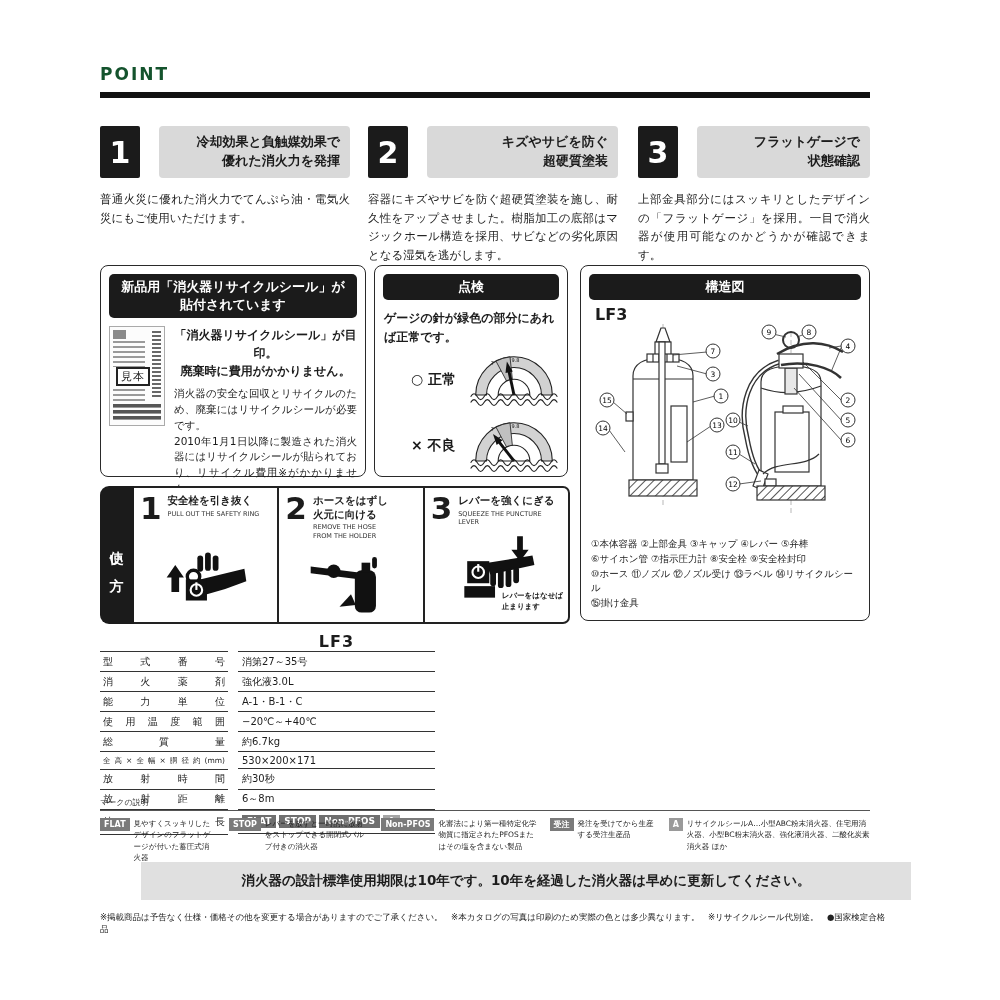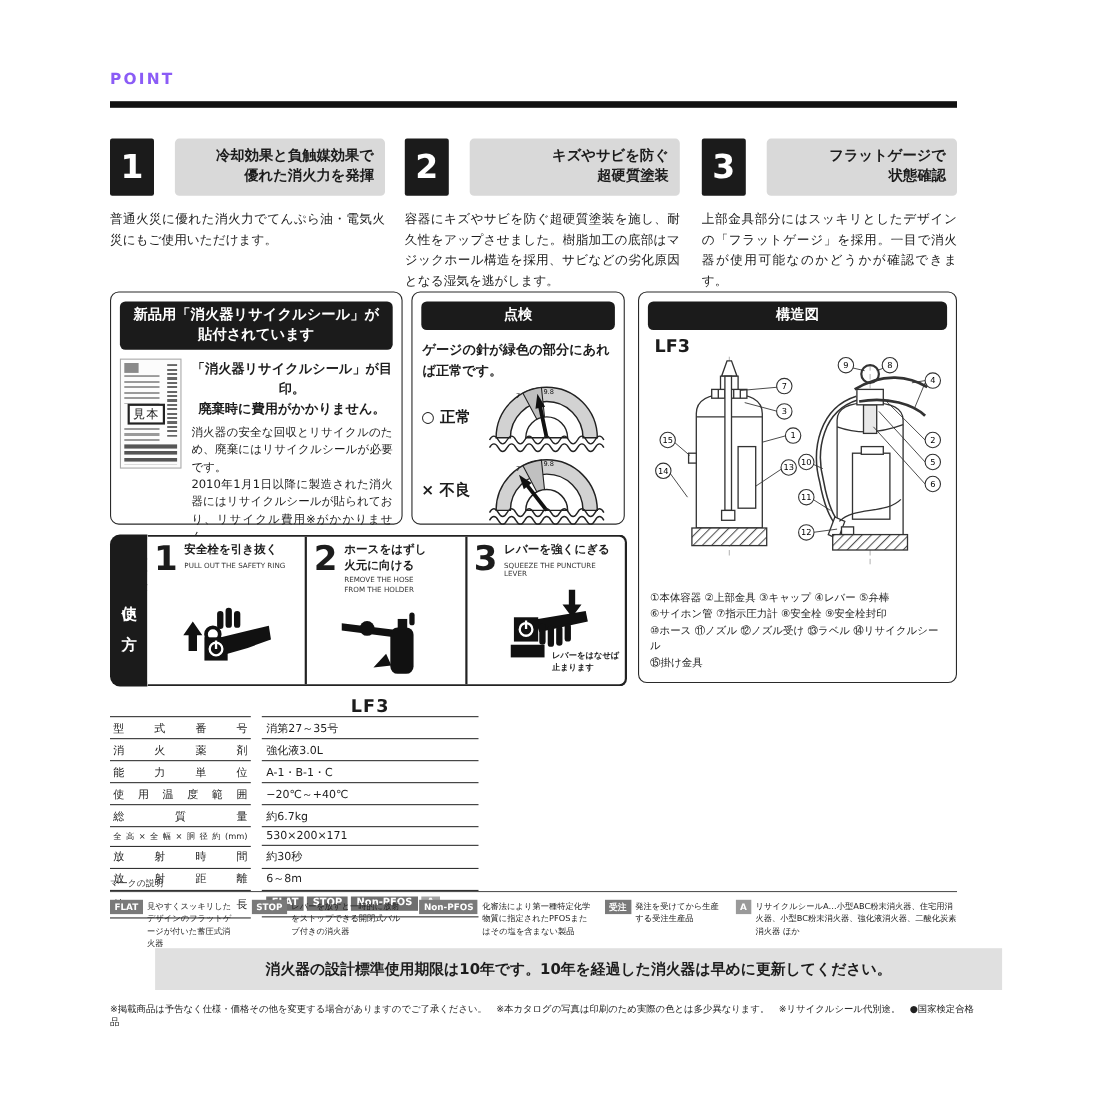--- a/index.html
+++ b/index.html
@@ -9,7 +9,7 @@
   .abs{position:absolute;}
 
   
-  .point-title{left:100px;top:64px;font-size:14px;font-weight:bold;letter-spacing:2px;color:#8b5cf6;text-align:center;}
+  .point-title{left:100px;top:64px;font-size:17px;font-weight:bold;letter-spacing:2px;color:#14532d;text-align:center;}
   .point-rule{left:100px;top:92px;width:770px;height:6px;background:#111;}
 
   

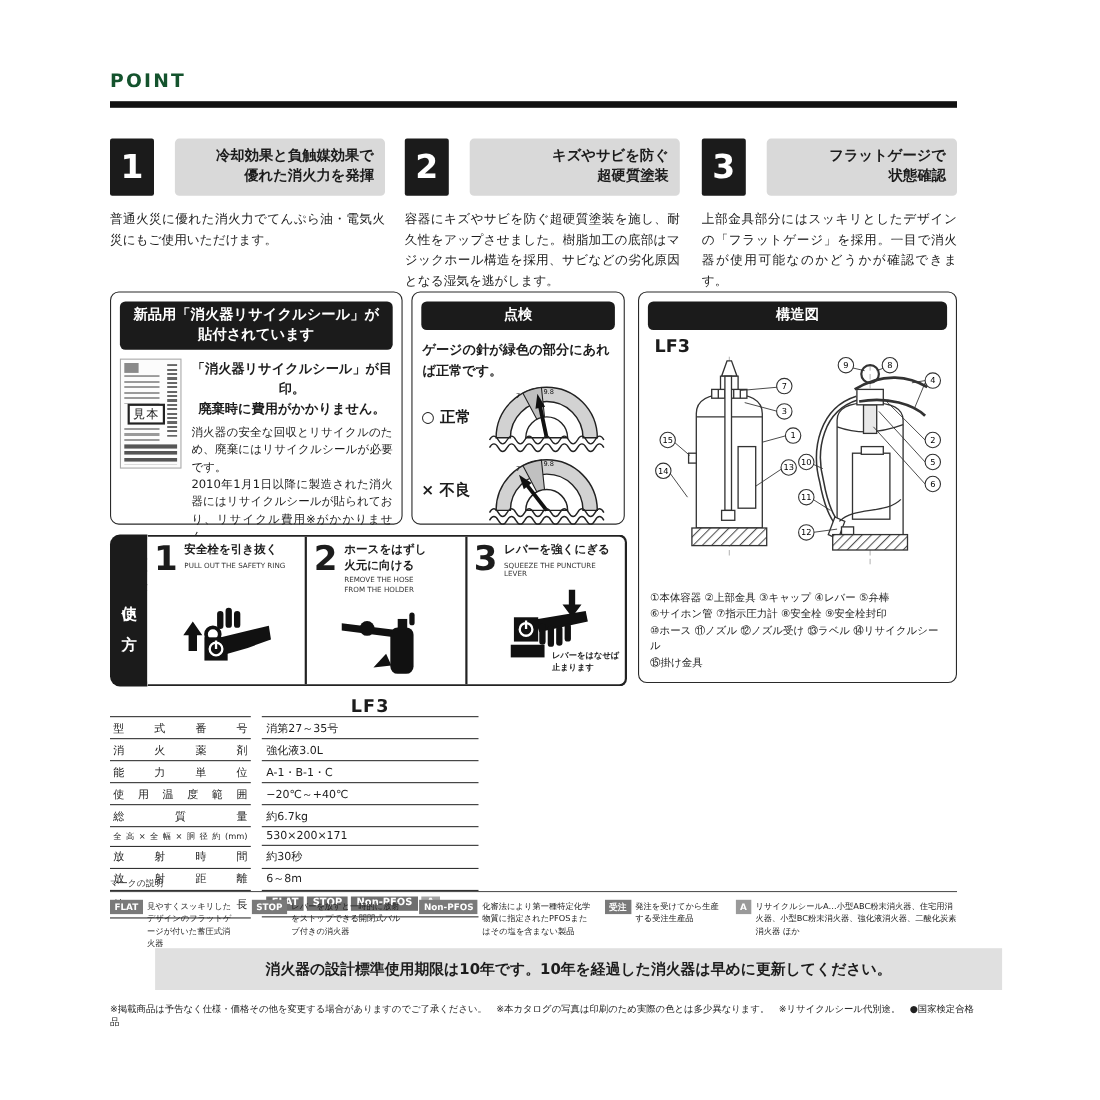--- a/index.html
+++ b/index.html
@@ -47,7 +47,7 @@
 
   
   .inspect-lead{font-size:12px;font-weight:bold;margin:9px 1px 2px;line-height:1.55;}
-  .inspect-row{display:flex;align-items:center;margin-top:2px;}
+  .inspect-row{display:flex;align-items:center;margin-top:2px;margin-left:28px;}
   .inspect-label{font-size:14px;font-weight:bold;width:58px;flex:none;}
 
   

